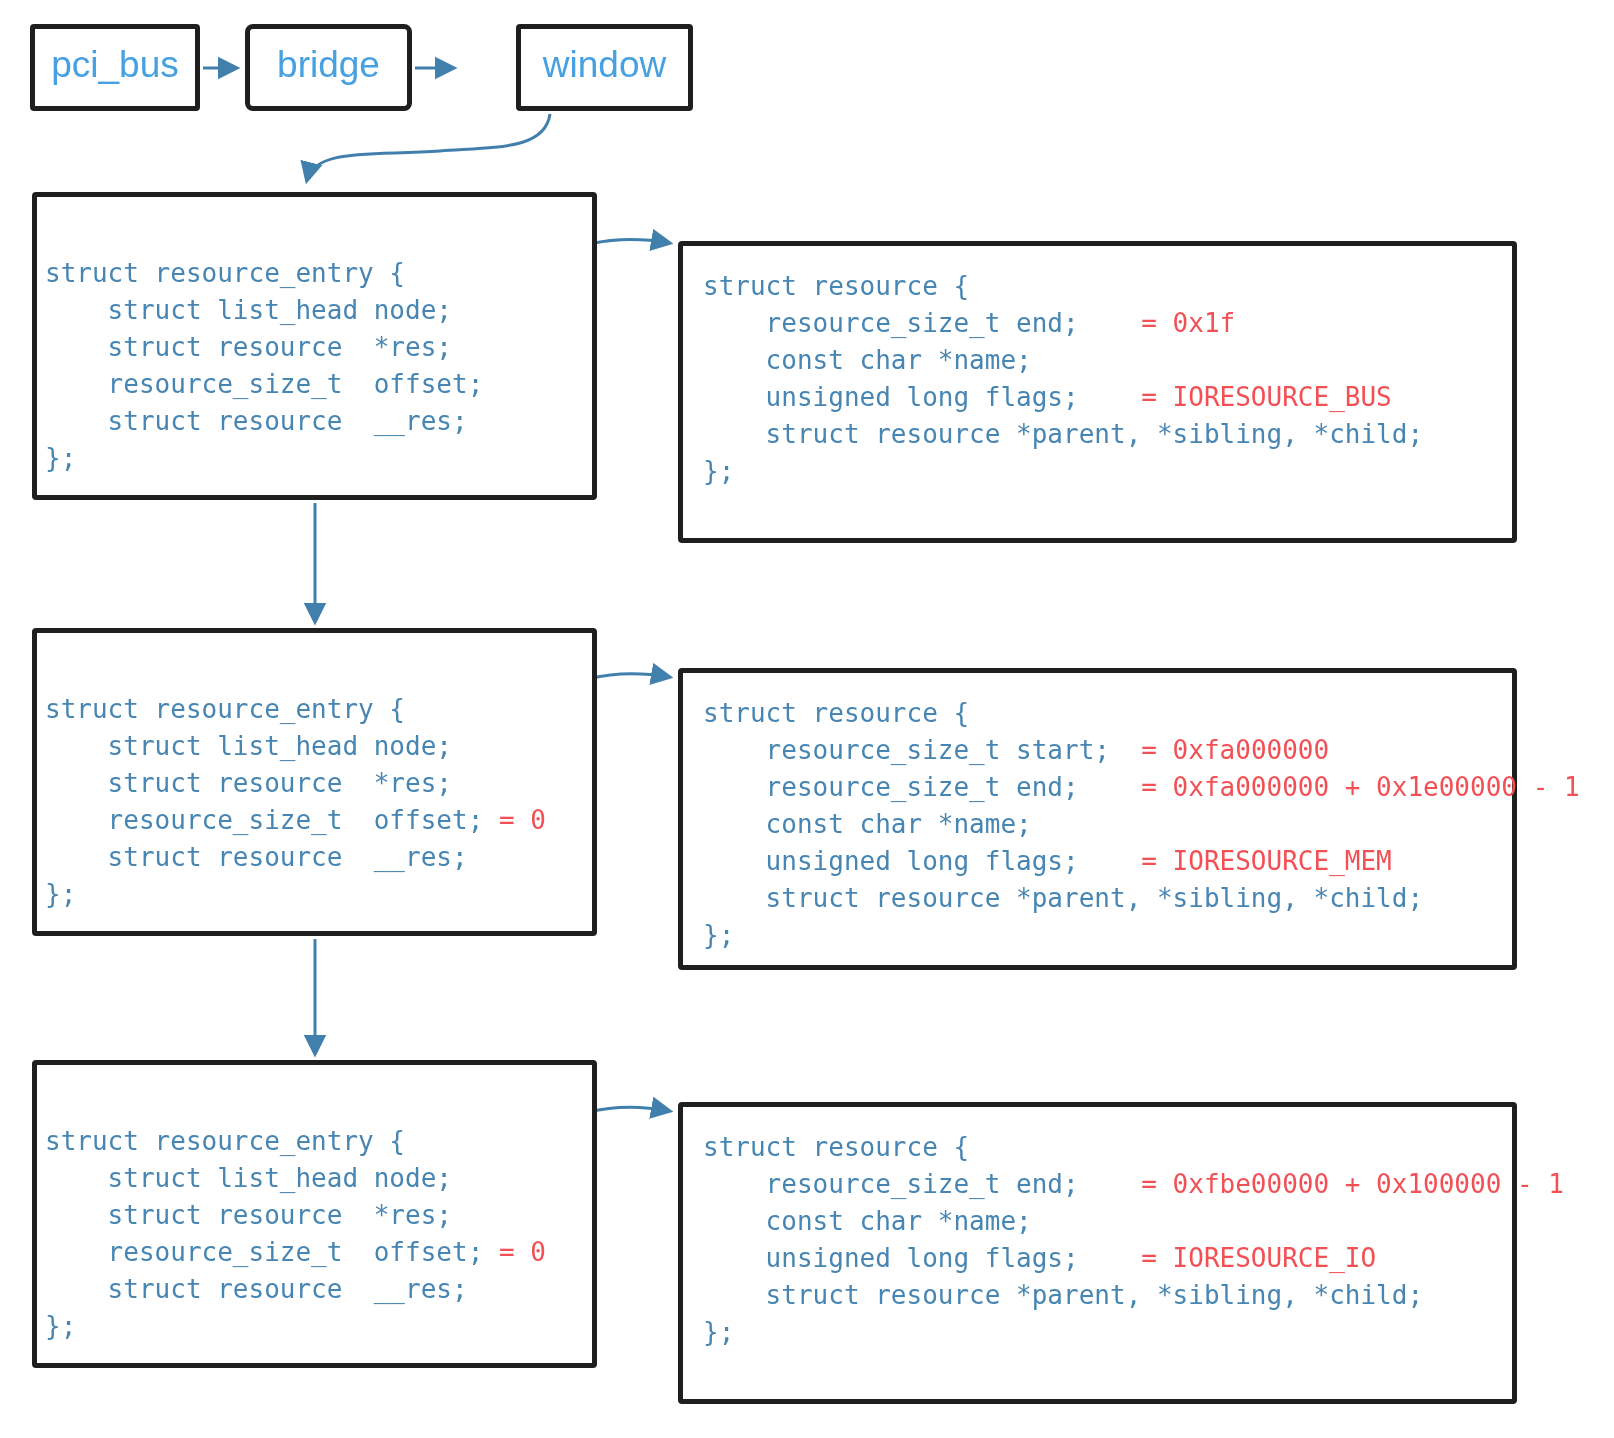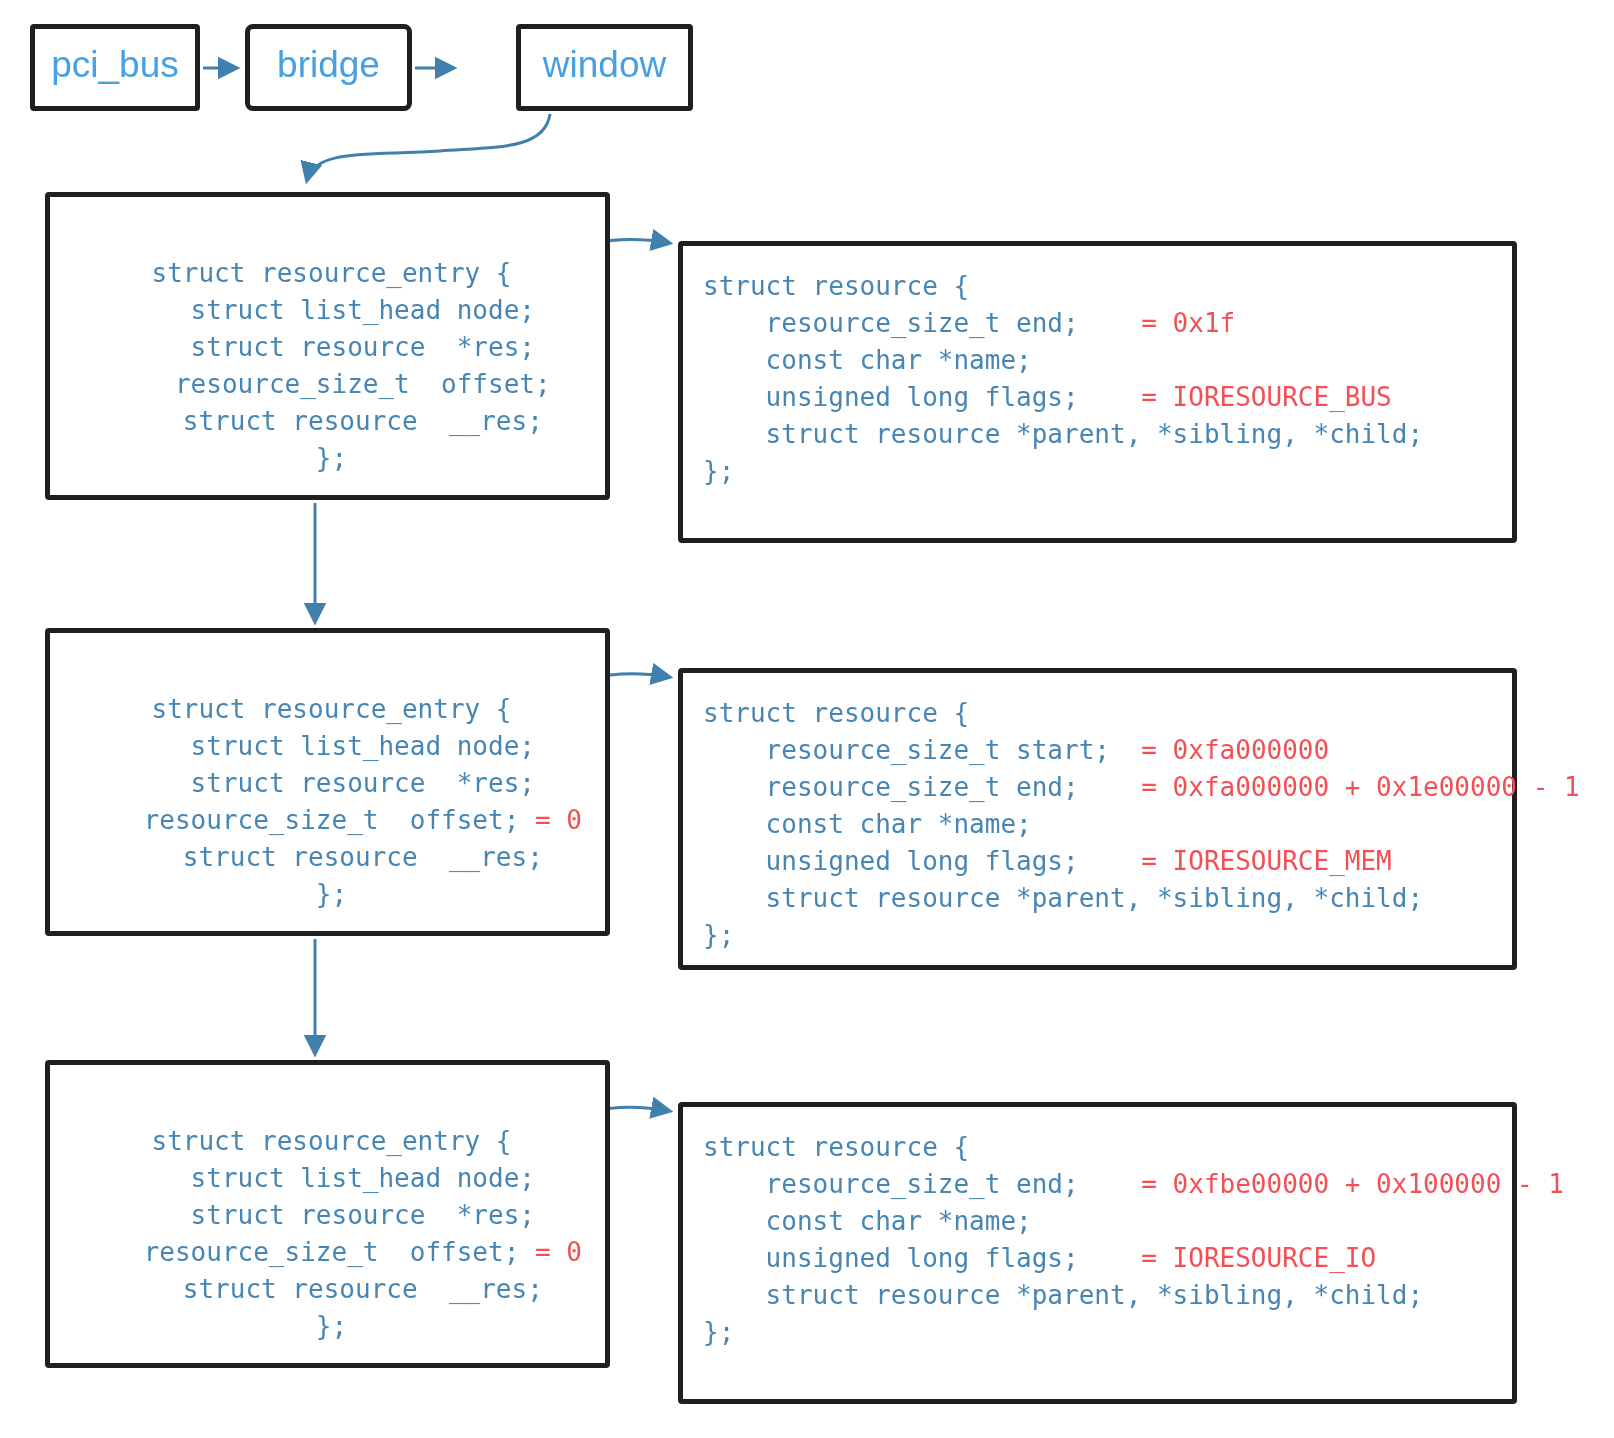--- a/index.html
+++ b/index.html
@@ -27,7 +27,7 @@
     border:5px solid #1f1f1f;border-radius:4px;
     background:#ffffff;box-sizing:border-box;
   }
-  .entry-box{left:45px;width:565px;height:308px;padding:58px 0 0 8px;text-align:center;}
+  .entry-box{left:32px;width:565px;height:308px;padding:58px 0 0 8px;}
   .resource-box{left:678px;width:839px;height:302px;padding:22px 0 0 20px;}
   #entry1{top:192px;}
   #entry2{top:628px;}

